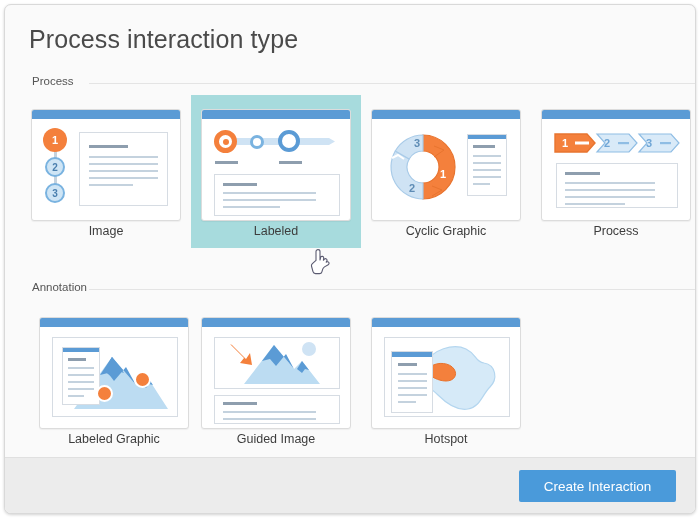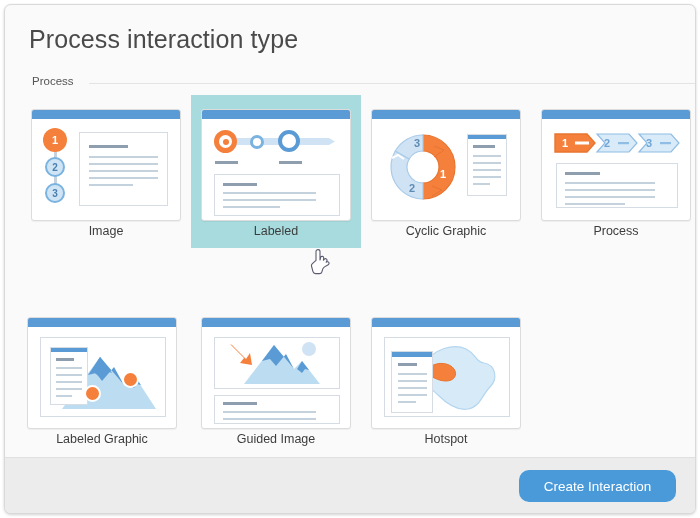--- a/index.html
+++ b/index.html
@@ -321,6 +321,10 @@
              L7.5 24.6 C6.3 24.6 5.3 23.8 5 22.7 L3.6 17.5 C3.3 16.4 3.6 15.3 4.4 14.6 L8 11.4 Z" fill="#ffffff" stroke="#5a5a70" stroke-width="1.1" stroke-linejoin="round"></path>
   </svg>
 
+  <div class="section" style="top:276px">
+    <div class="section-label">Annotation</div>
+    <div class="section-rule"></div>
+  </div>
 
   <div class="row" style="top:303px;height:150px">
 

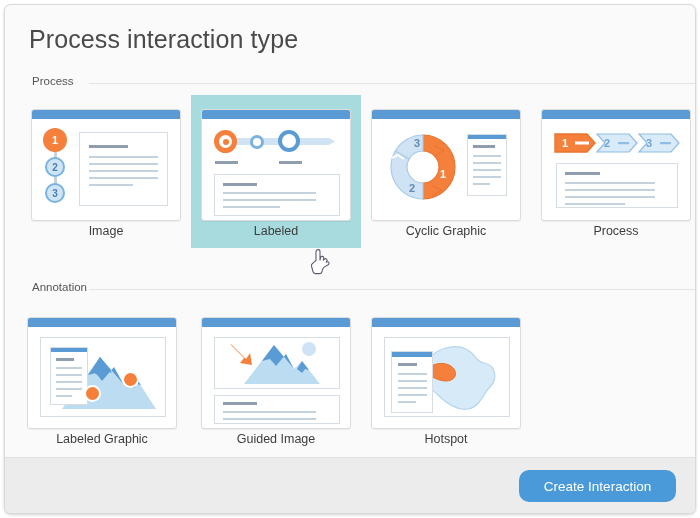--- a/index.html
+++ b/index.html
@@ -328,7 +328,7 @@
 
   <div class="row" style="top:303px;height:150px">
 
-    <div class="card" style="left:12px;top:0">
+    <div class="card" style="left:24px;top:0">
       <div class="thumb">
         <div class="thumb-bar"></div>
         <div class="panel" style="left:12px;top:19px;width:126px;height:80px;"></div>

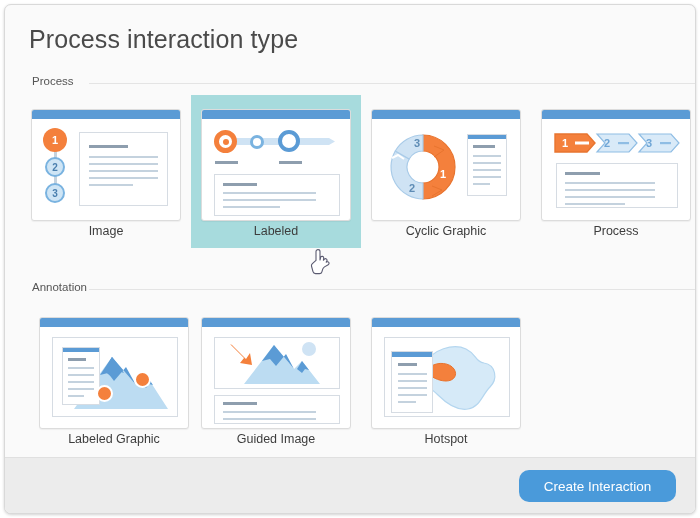--- a/index.html
+++ b/index.html
@@ -187,7 +187,7 @@
     background: #4a9ada;
     color: #ffffff;
     border: none;
-    border-radius: 10px;
+    border-radius: 2px;
     font-size: 13.5px;
     font-family: "Liberation Sans", sans-serif;
     cursor: pointer;

